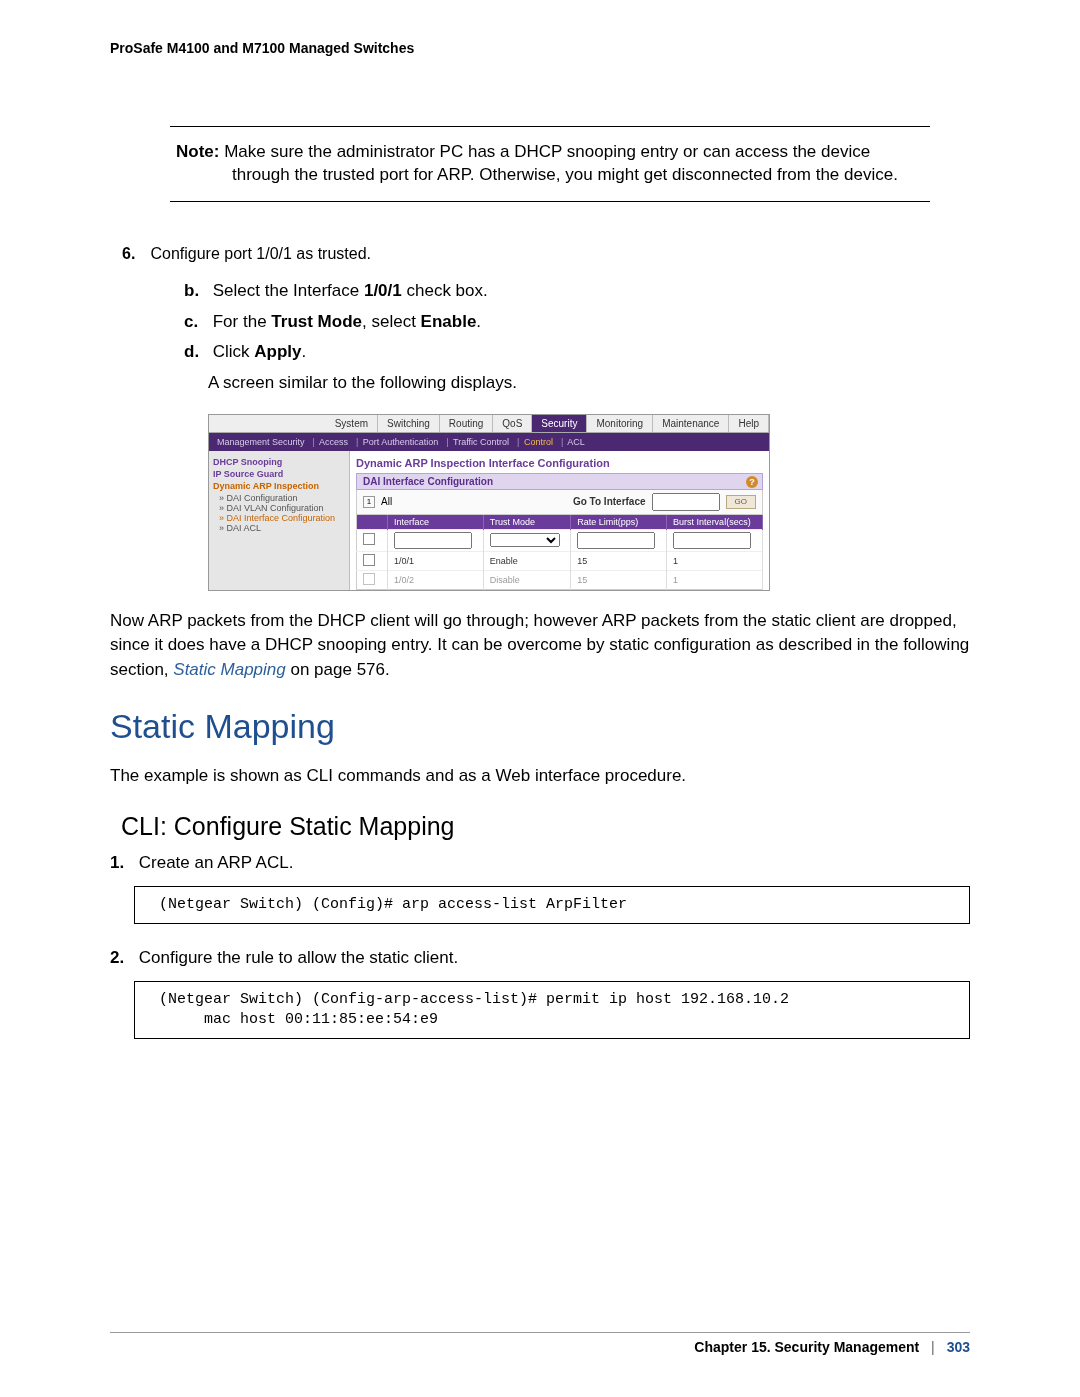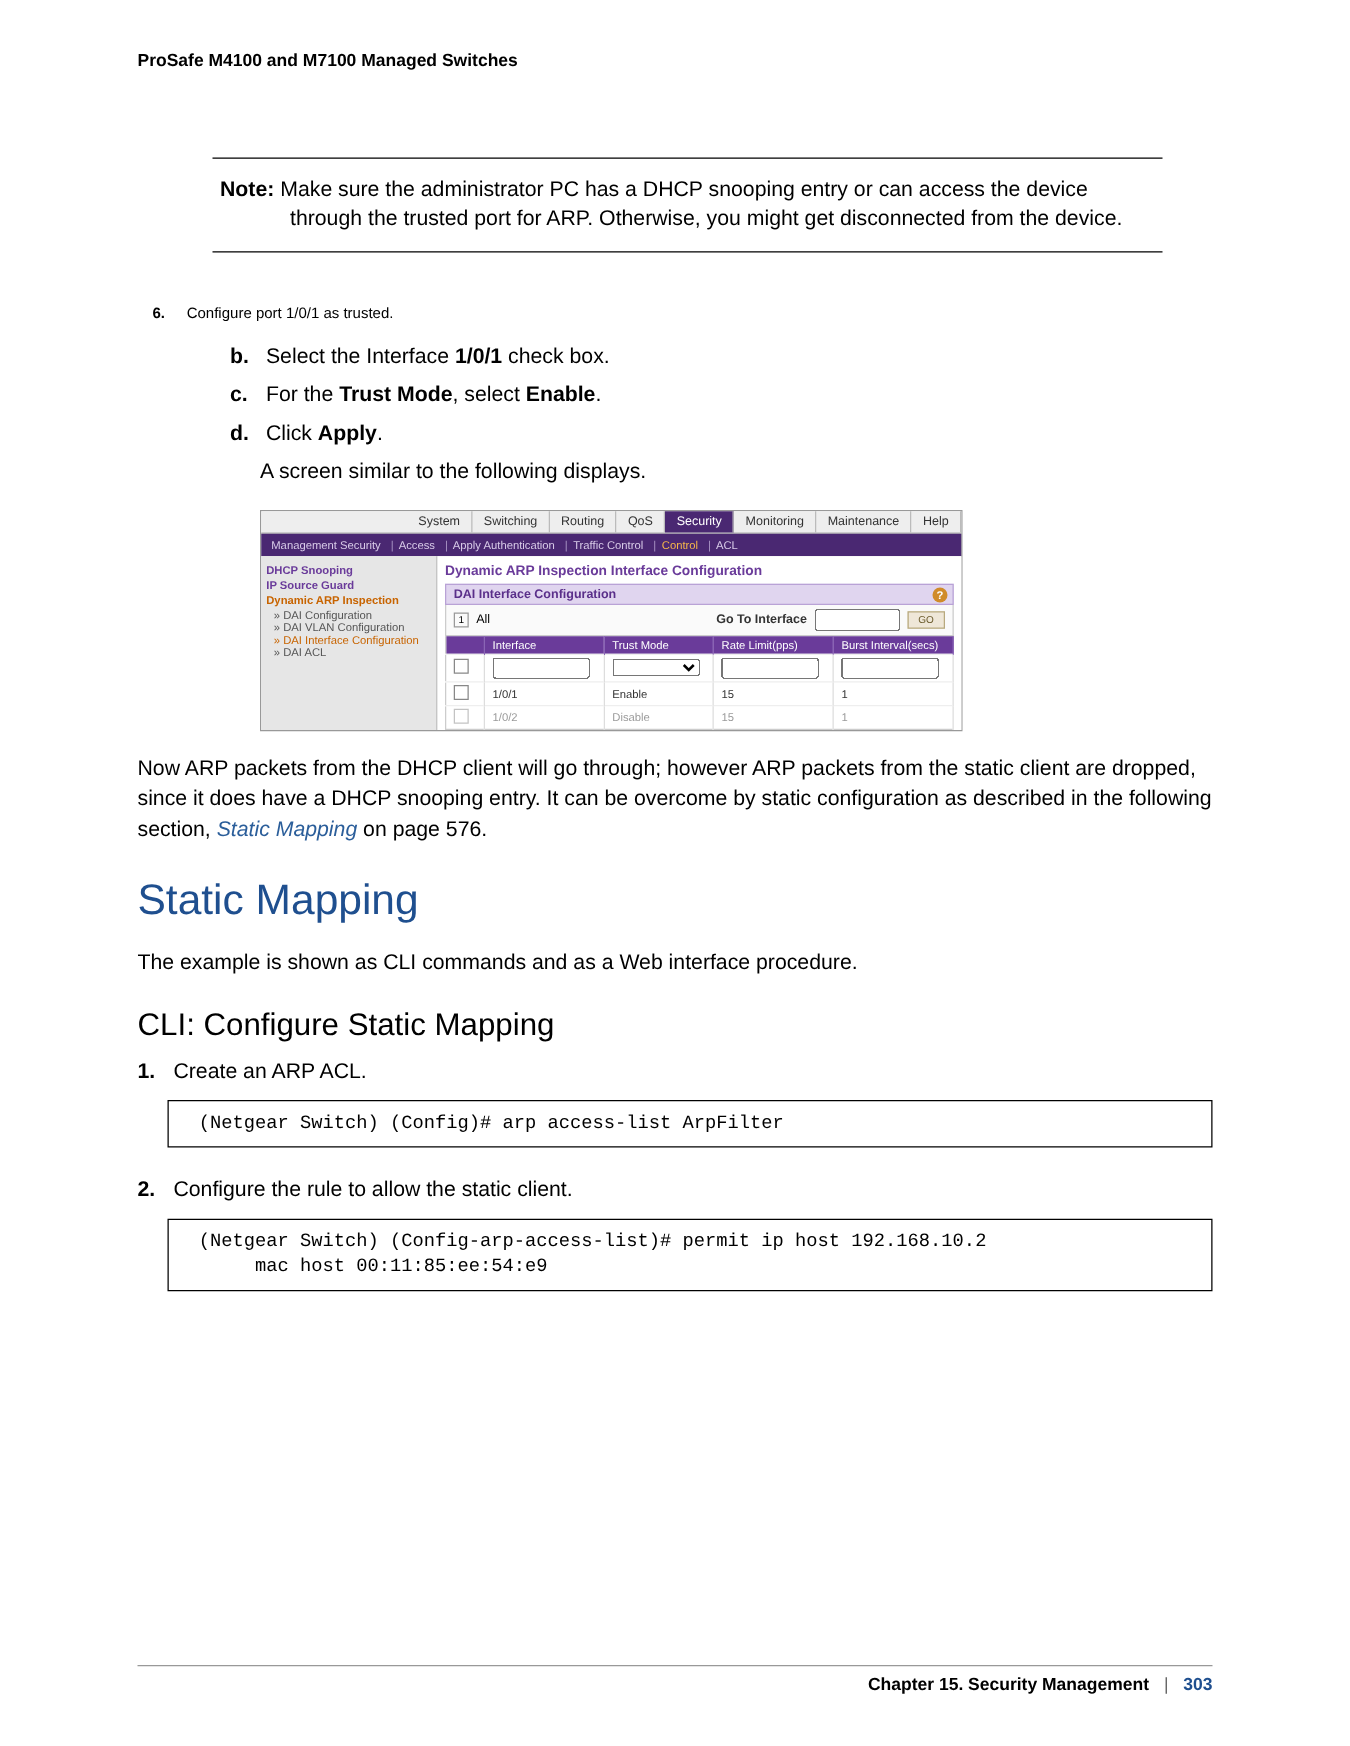--- a/index.html
+++ b/index.html
@@ -37,7 +37,7 @@
   }
 
   ol.main { list-style: none; padding-left: 36px; margin: 0 0 14px 0; }
-  ol.main > li { margin-bottom: 6px; font-size: 12px; line-height: 1.45; }
+  ol.main > li { margin-bottom: 6px; font-size: 16px; line-height: 1.45; }
   ol.main > li .num { display: inline-block; width: 24px; margin-left: -24px; font-weight: bold; color: #000; }
   ol.sub  { list-style: none; padding-left: 98px; margin: 6px 0 6px 0; }
   ol.sub > li { margin-bottom: 6px; font-size: 17px; line-height: 1.45; }

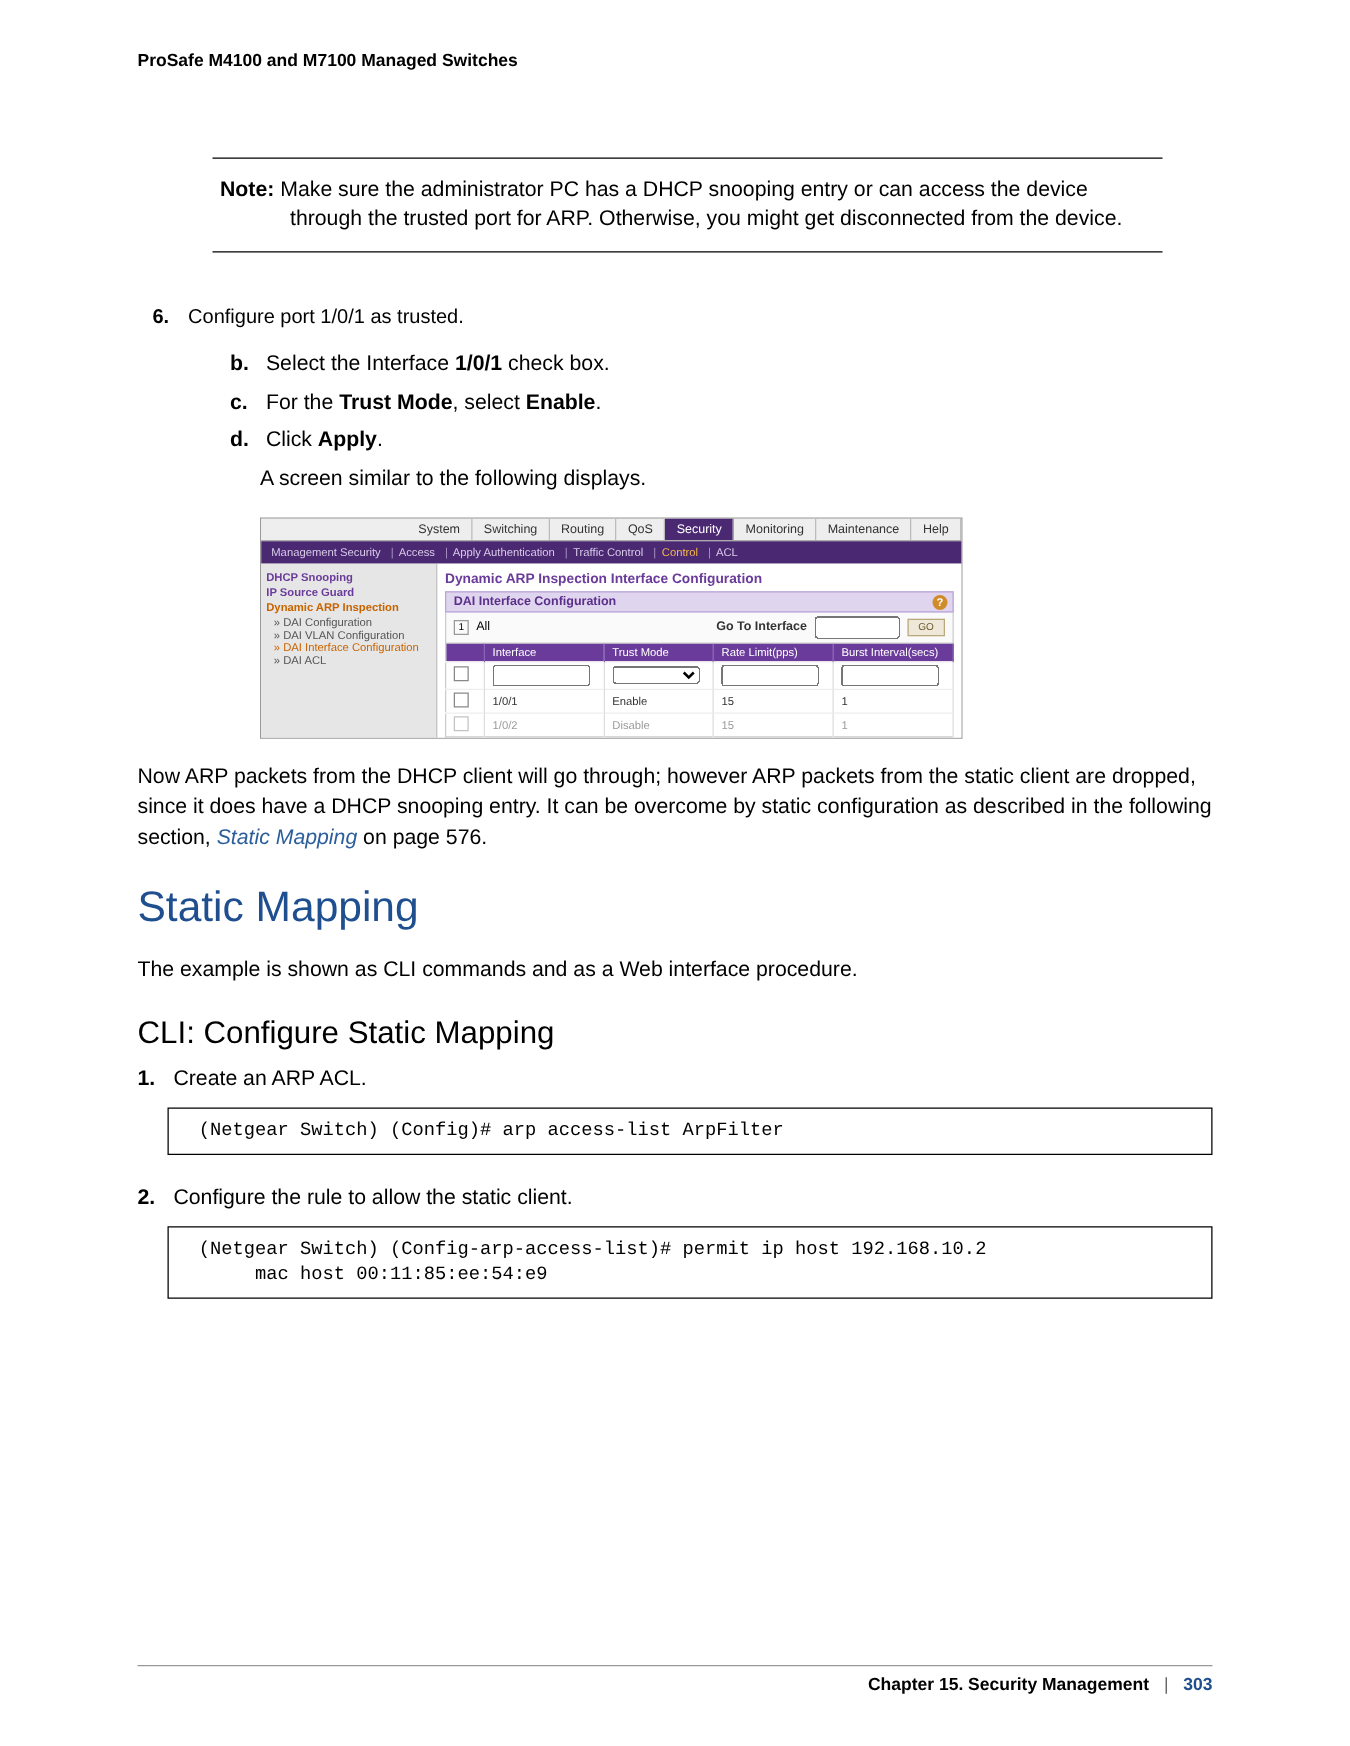--- a/index.html
+++ b/index.html
@@ -229,7 +229,7 @@
     <div class="ui-subtabs">
       <span>Management Security</span><span class="sep">|</span>
       <span>Access</span><span class="sep">|</span>
-      <span>Apply Authentication</span><span class="sep">|</span>
+      <span>Port Authentication</span><span class="sep">|</span>
       <span>Traffic Control</span><span class="sep">|</span>
       <span class="hl">Control</span><span class="sep">|</span>
       <span>ACL</span>

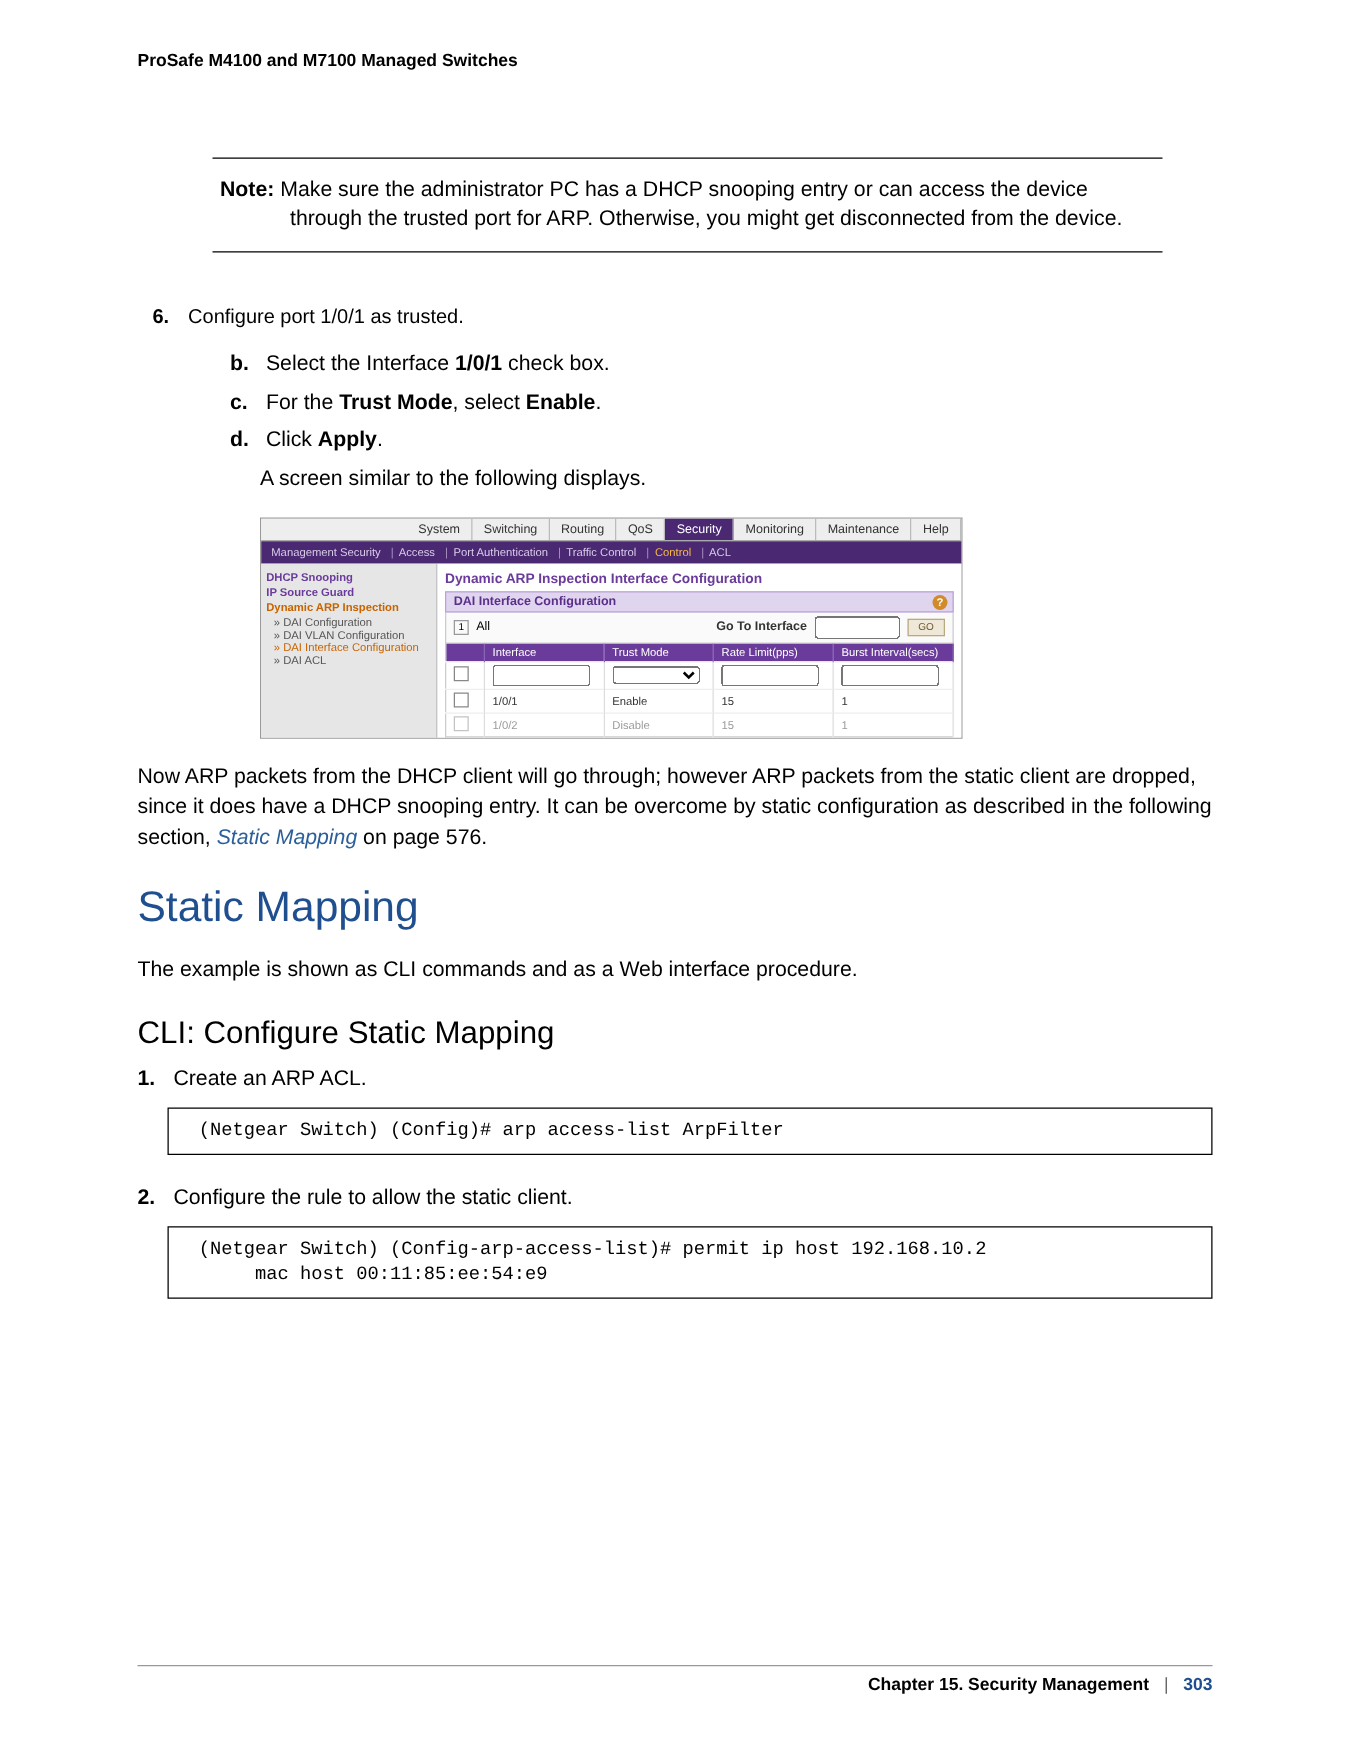--- a/index.html
+++ b/index.html
@@ -152,7 +152,7 @@
     color: #000;
     font-weight: normal;
     font-size: 25px;
-    margin: 12px 0 10px 0;
+    margin: 12px 0 10px 11px;
   }
   ol.steps { list-style:none; padding-left: 24px; margin: 0; }
   ol.steps > li { font-size:17px; line-height:1.45; margin-bottom:8px; }

